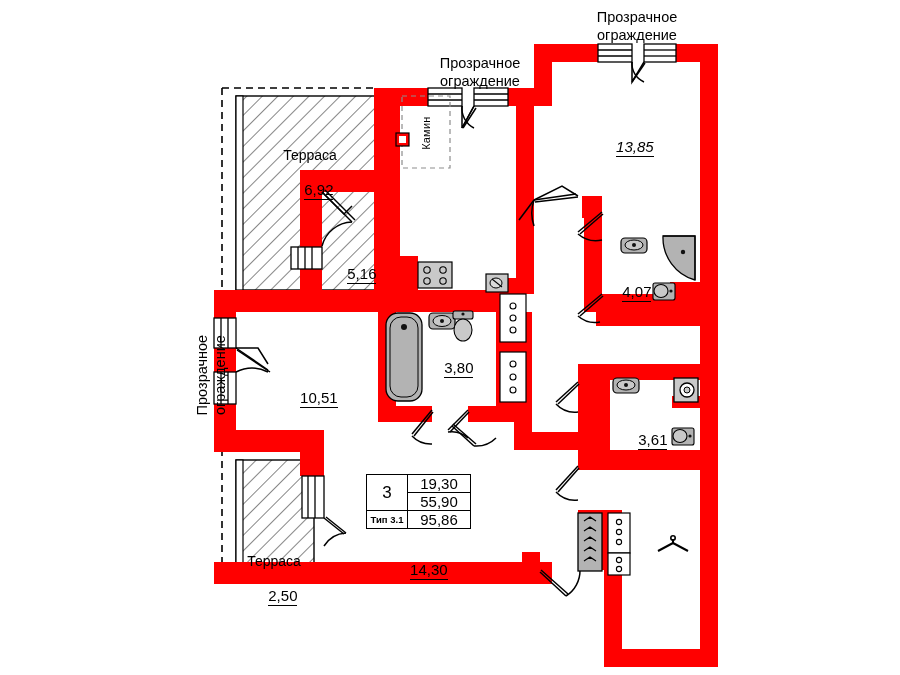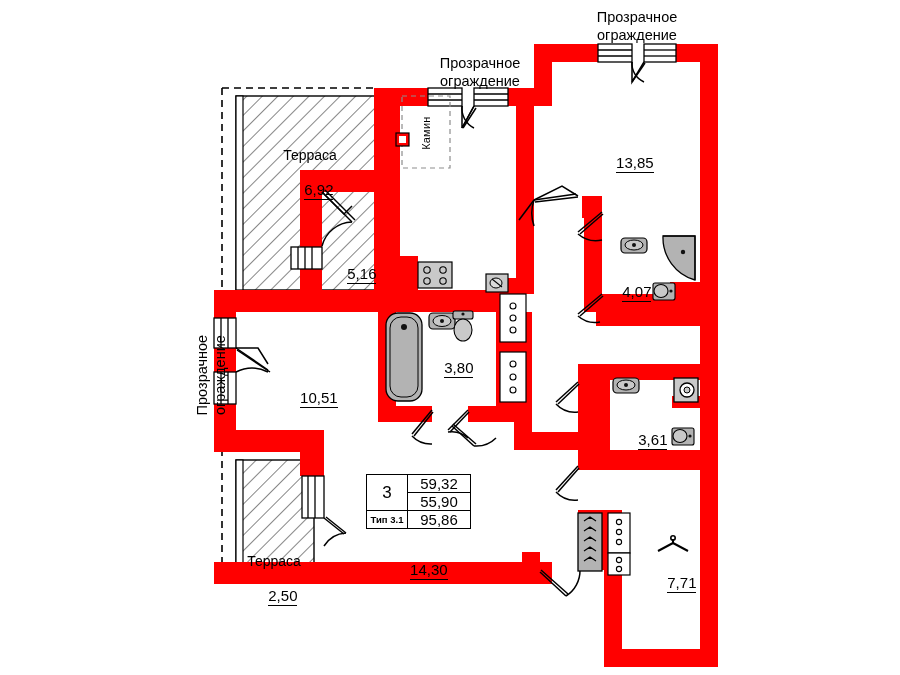--- a/index.html
+++ b/index.html
@@ -488,7 +488,7 @@
   </div>
 
 
-  <div class="lbl" style="left:596px; top:136px; width:60px;">
+  <div class="lbl" style="left:596px; top:120px; width:60px;font-style:italic;">
     <span class="area-num">13,85</span>
   </div>
 

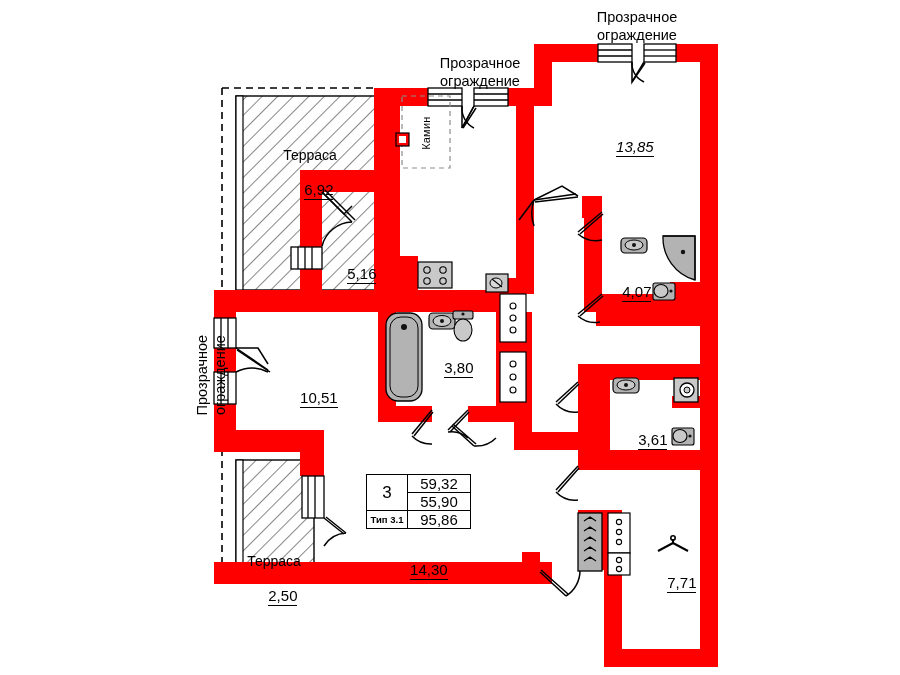--- a/index.html
+++ b/index.html
@@ -538,7 +538,7 @@
     <tbody>
         <tr>
       <td class="cell-rooms" rowspan="2">3</td>
-      <td class="cell-val">59,32</td>
+      <td class="cell-val">19,30</td>
     </tr>
     <tr>
       <td class="cell-val">55,90</td>

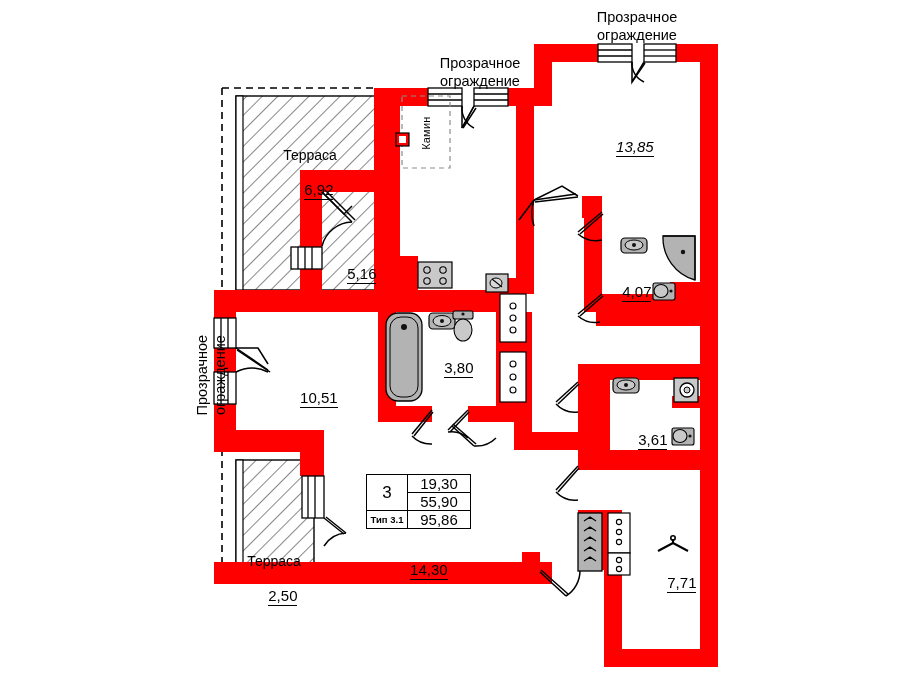--- a/index.html
+++ b/index.html
@@ -514,9 +514,6 @@
     <span class="area-num">14,30</span>
   </div>
 
-  <div class="lbl" style="left:645px; top:556px; width:56px;">
-    <span class="area-num">7,71</span>
-  </div>
 
   <div class="lbl" style="left:228px; top:518px; width:92px;">
     <span class="room-name">Терраса</span>

